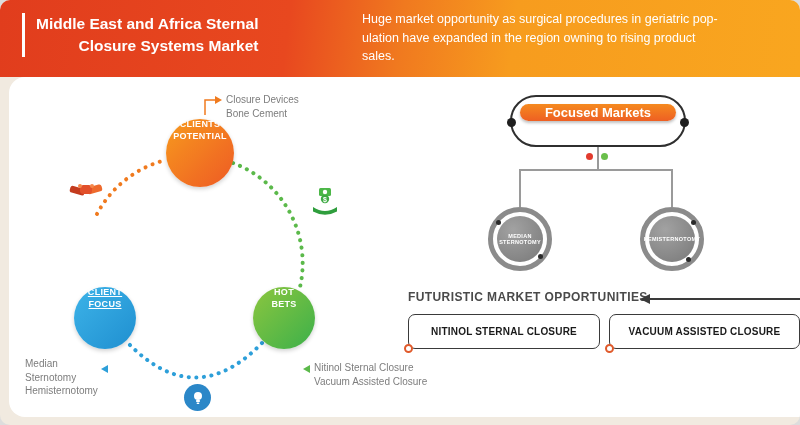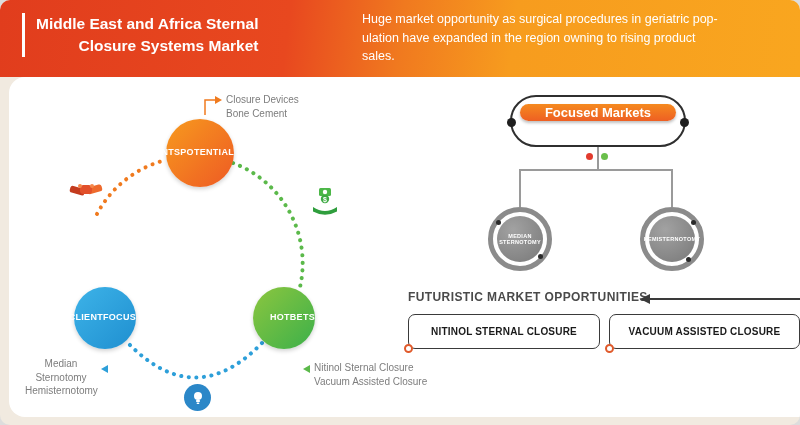--- a/index.html
+++ b/index.html
@@ -25,8 +25,8 @@
   .abs { position:absolute; }
   
   .node {
-    position:absolute; border-radius:50%; display:flex; flex-direction:row;
-    align-items:center; justify-content:flex-end; color:#fff; font-weight:bold;
+    position:absolute; border-radius:50%; display:flex; flex-direction:column;
+    align-items:center; justify-content:flex-start; color:#fff; font-weight:bold;
     font-size:9px; letter-spacing:.3px; line-height:1.3; text-align:center;
     box-shadow:0 2px 4px rgba(0,0,0,.18);
   }

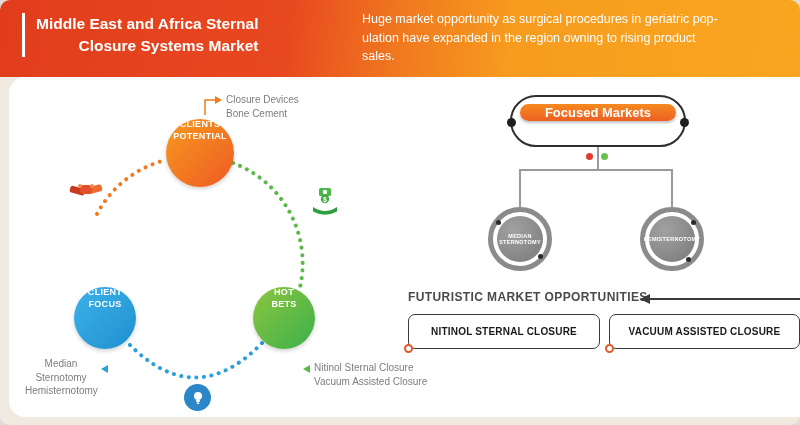--- a/index.html
+++ b/index.html
@@ -142,7 +142,7 @@
       <div>CLIENTS</div>
       <div>POTENTIAL</div>
     </div>
-    <div class="node node-blue" style="left:65px;top:210px;width:62px;height:62px;">
+    <div class="node node-blue" style="left:65px;top:210px;width:62px;height:62px;text-decoration:underline;">
       <div>CLIENT</div>
       <div>FOCUS</div>
     </div>

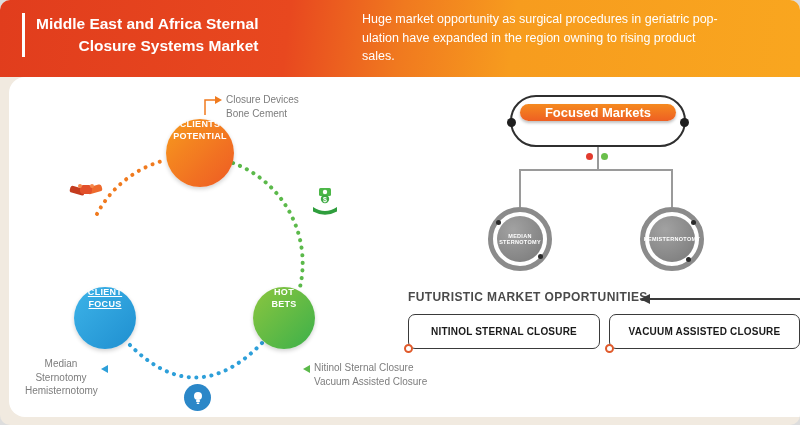--- a/index.html
+++ b/index.html
@@ -156,7 +156,7 @@
       <div>Bone Cement</div>
     </div>
 
-    <div class="callout" style="left:16px;top:280px;width:72px;text-align:center;">
+    <div class="callout" style="left:16px;top:280px;width:72px;text-align:left;">
       <div>Median</div>
       <div>Sternotomy</div>
       <div>Hemisternotomy</div>

